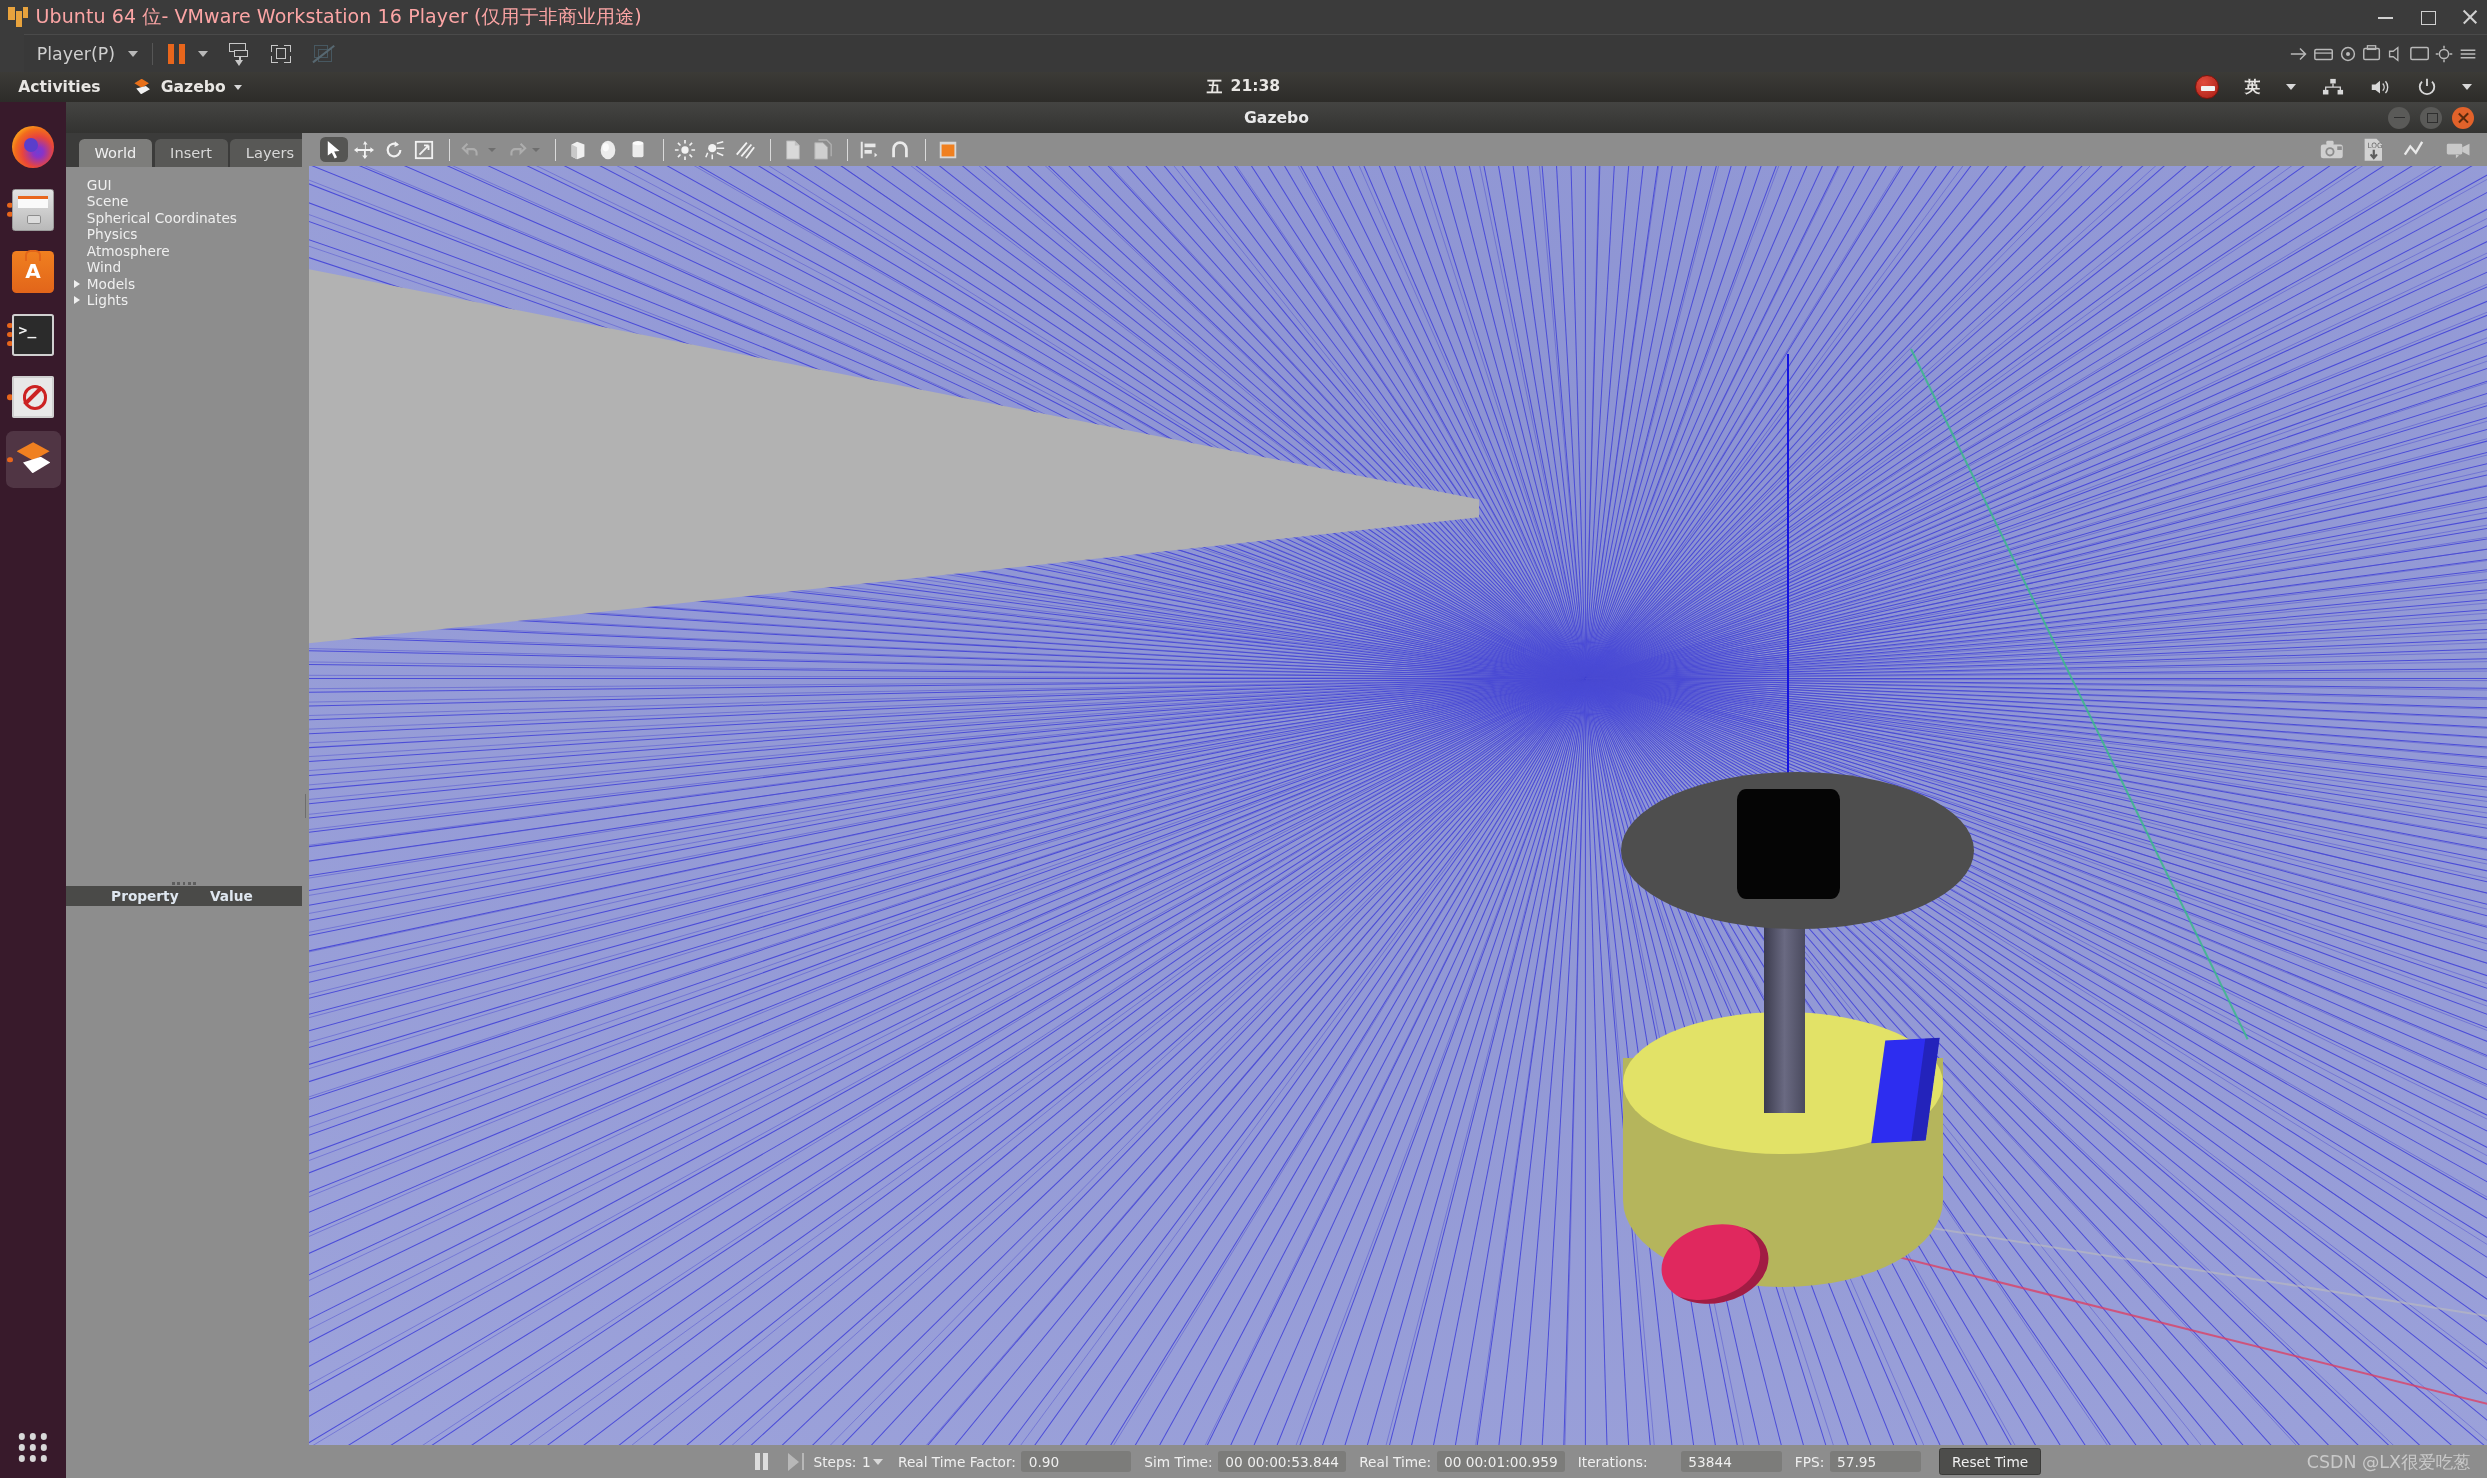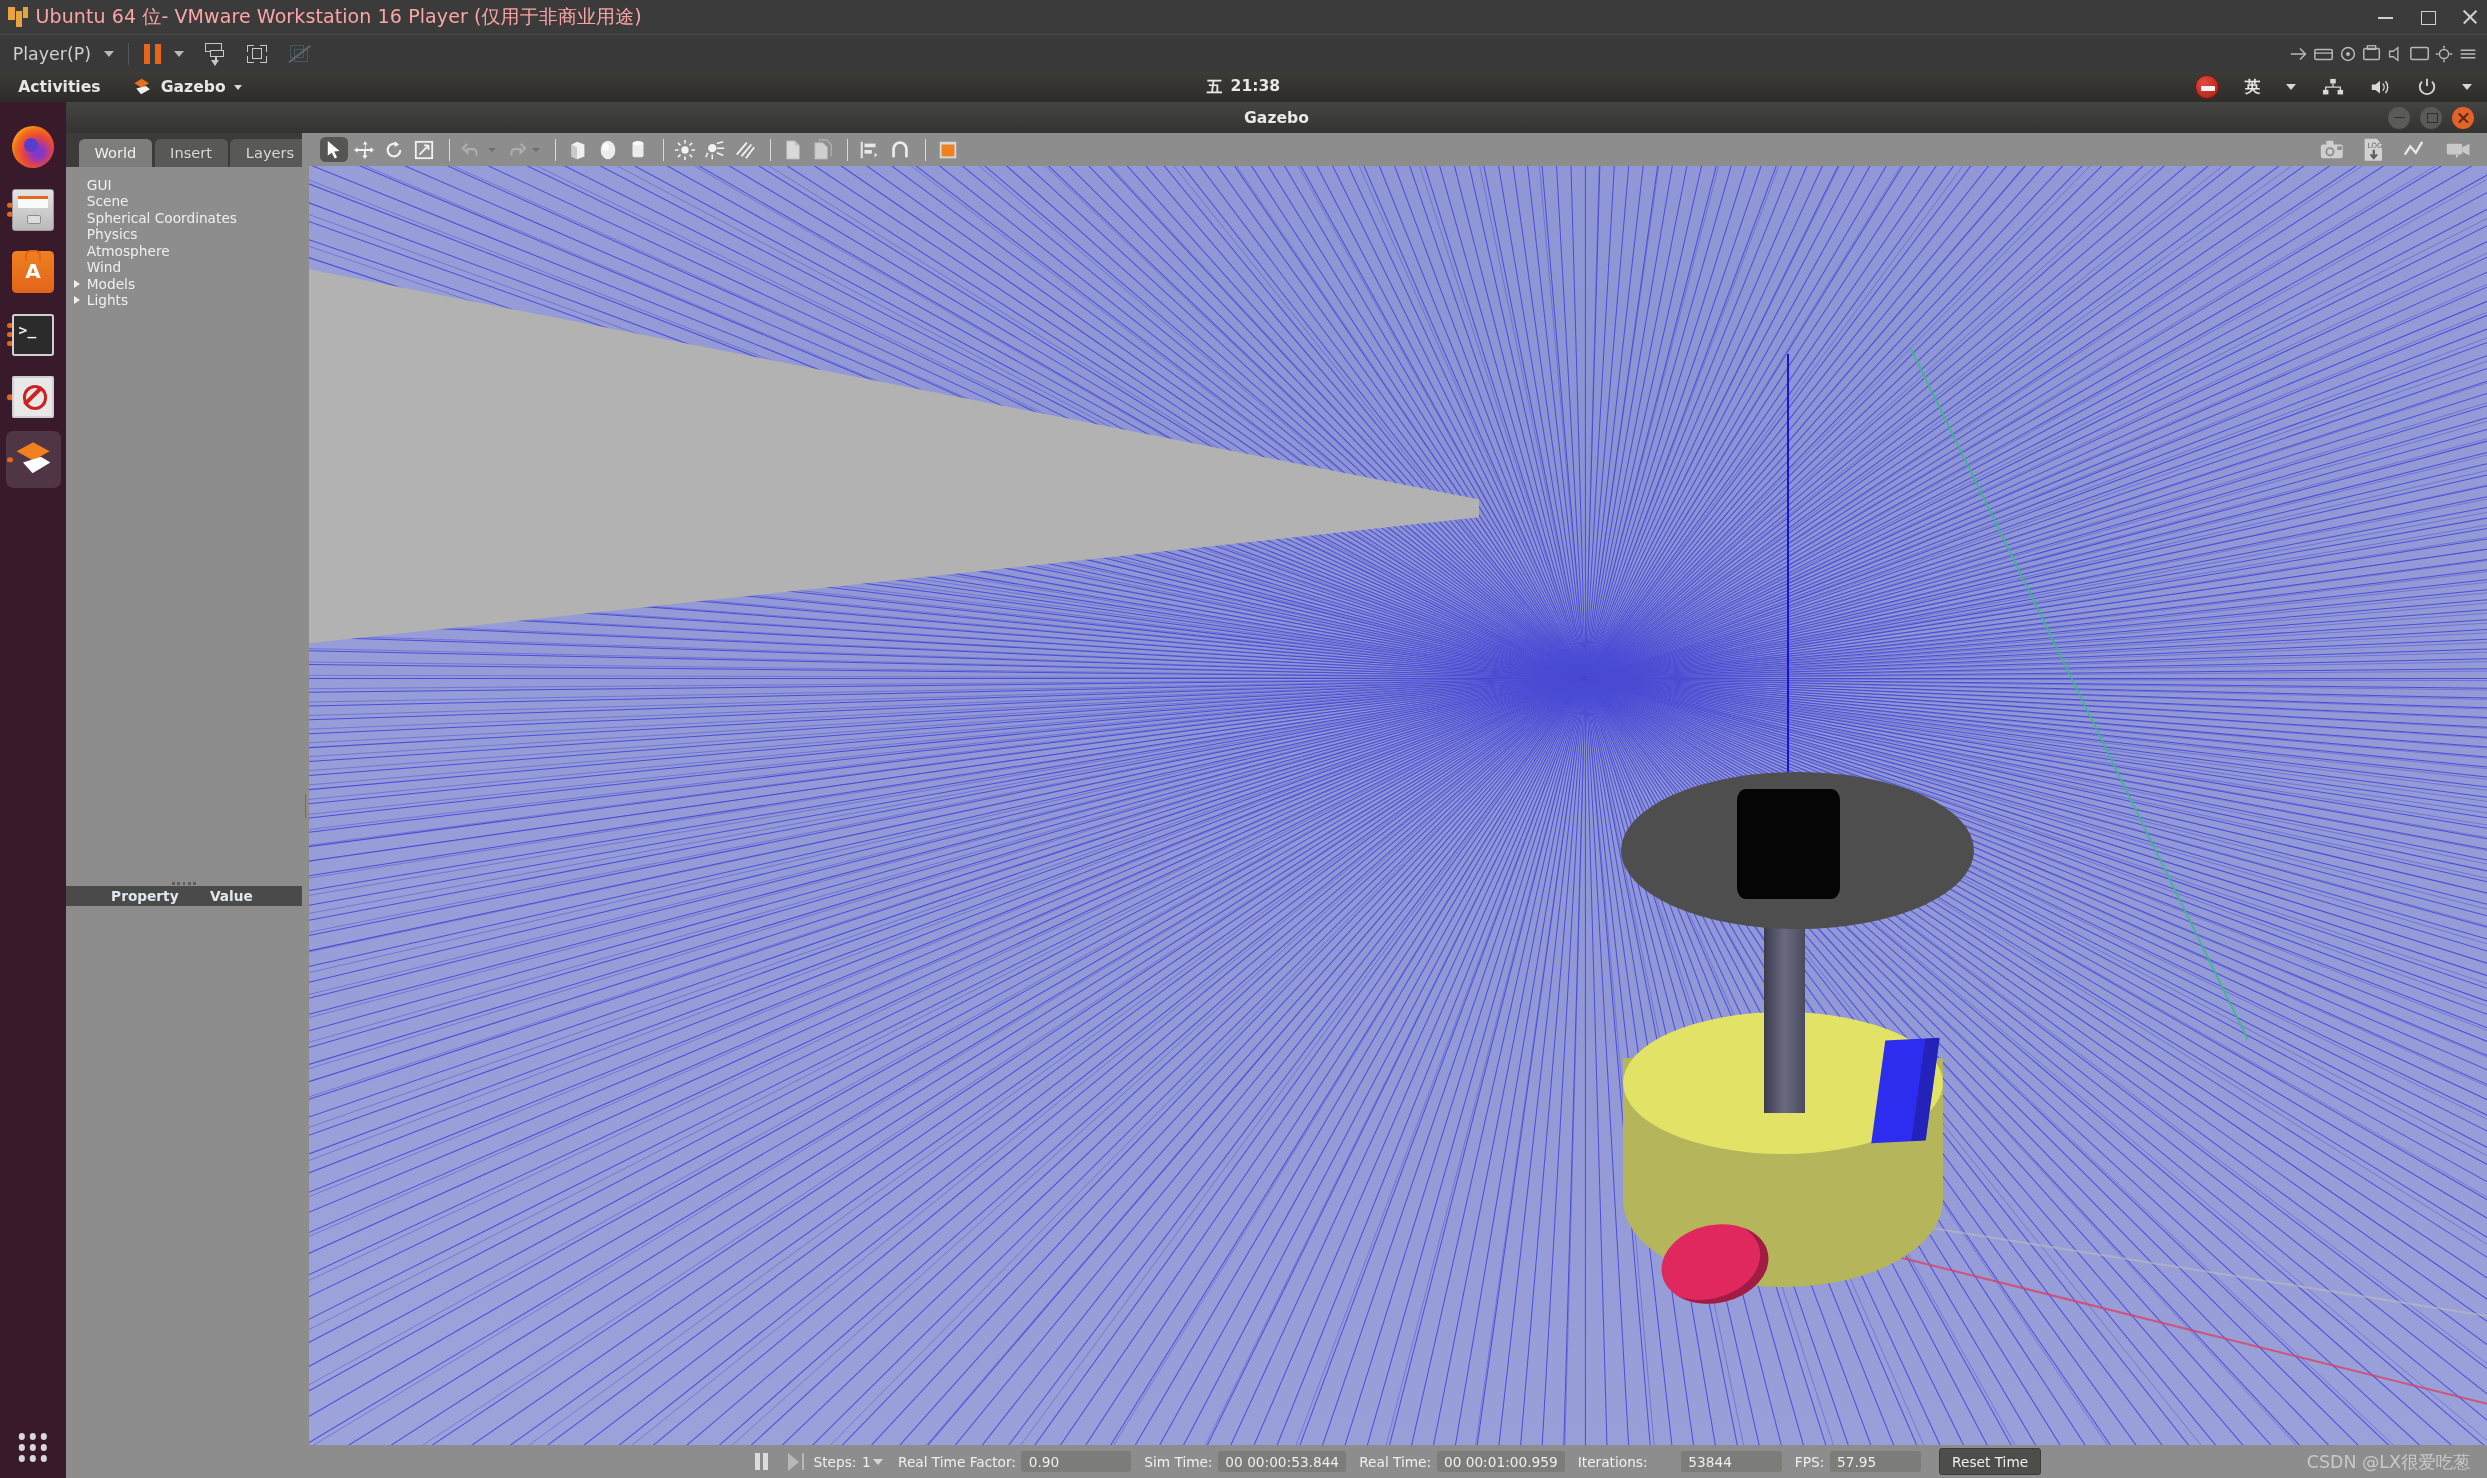--- a/index.html
+++ b/index.html
@@ -33,7 +33,7 @@
 
   #vm-toolbar {
     height: 38px; background: #393939; border-top: 0.9px solid #4a4a4a;
-    display: flex; align-items: center; padding: 0 12.8px; flex: 0 0 auto; position: relative;
+    display: flex; align-items: center; padding: 0 12.8px; flex: 0 0 auto; position: relative; margin-left: 24px;
   }
   #vm-player-menu { color: #cfcfcf; font-size: 17.4px; display:flex; align-items:center; gap:12.8px; }
   .caret-dn { width: 0; height: 0; border-left: 5.5px solid transparent; border-right: 5.5px solid transparent; border-top: 6.4px solid #b9b9b9; }

